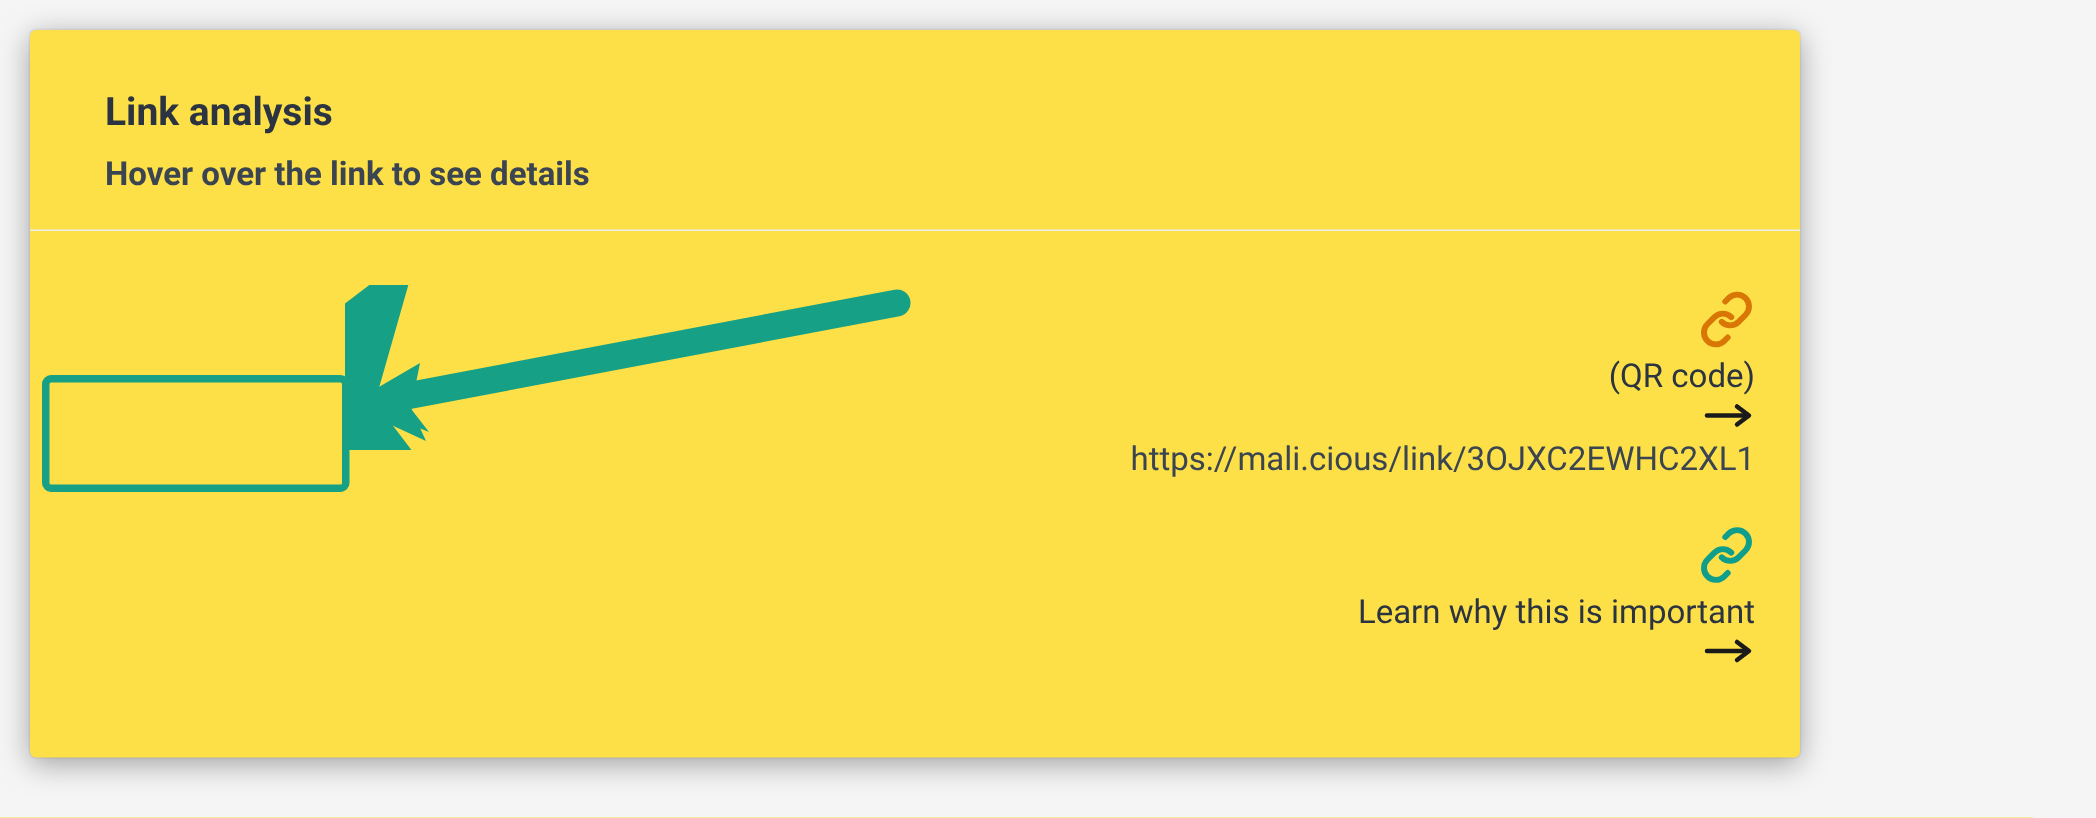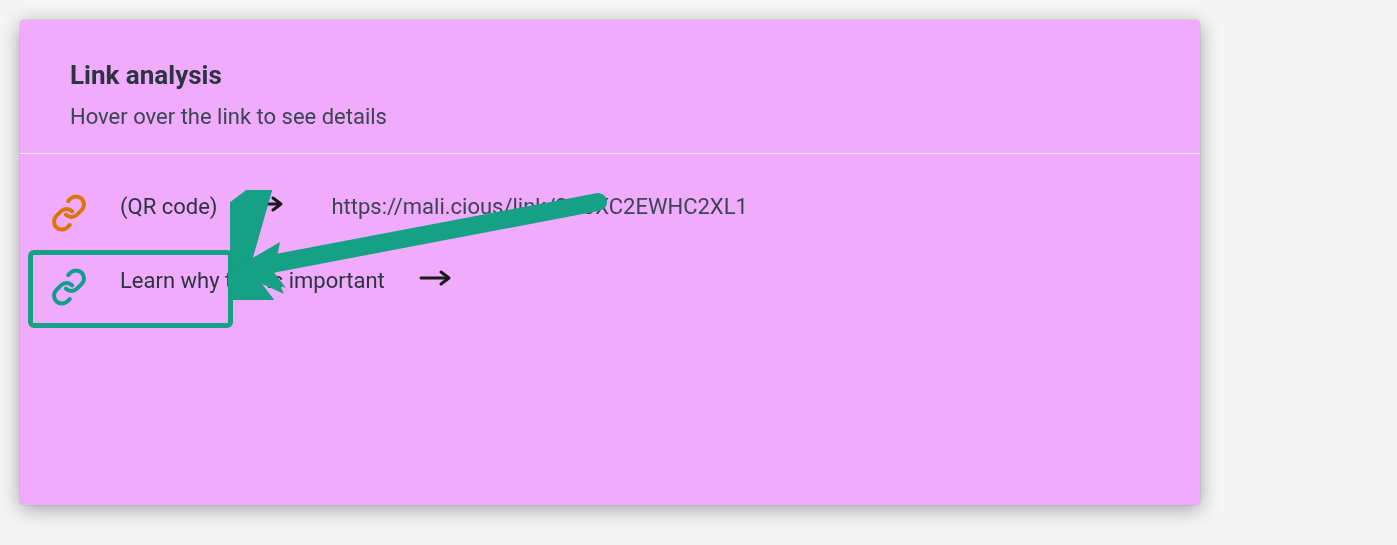--- a/index.html
+++ b/index.html
@@ -15,7 +15,7 @@
       height: 545px;
     }
     .card {
-      background: #f0abfc;
+      background: #fde047;
       border-radius: 4px;
       box-shadow: 0 4px 20px rgba(0,0,0,0.35), 0 0 0 1px rgba(0,0,0,0.05);
       width: 1180px;

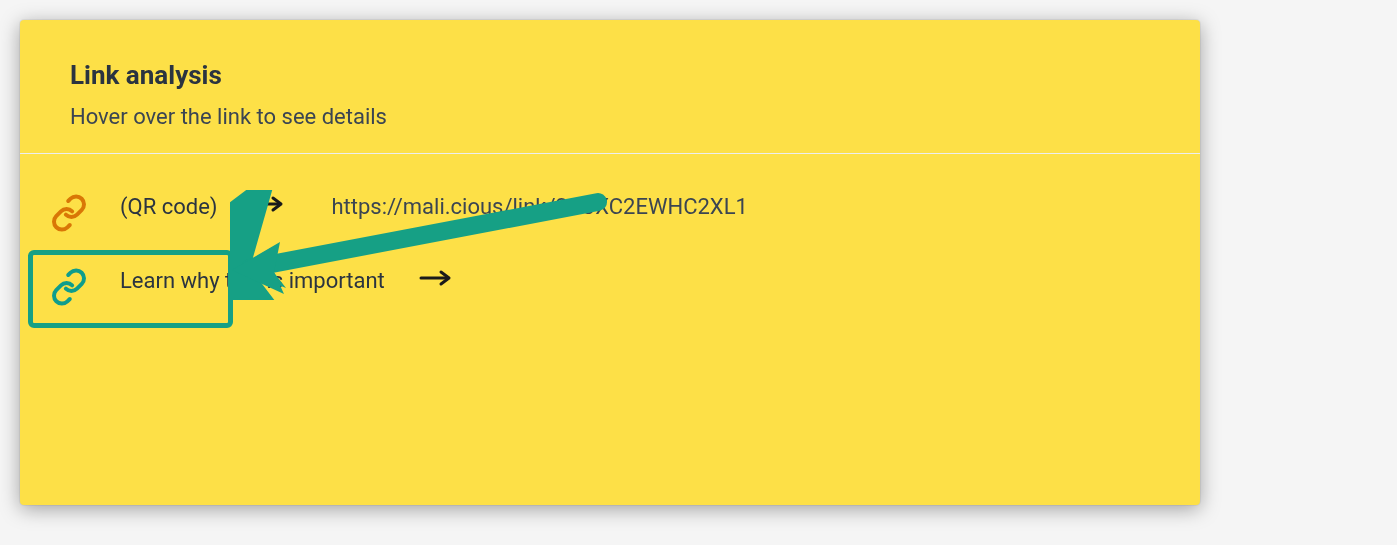--- a/index.html
+++ b/index.html
@@ -35,7 +35,7 @@
     .subtitle {
       font-size: 22px;
       color: #3b4552;
-      font-weight: 400;
+      font-weight: 700;
     }
     .divider {
       height: 1px;

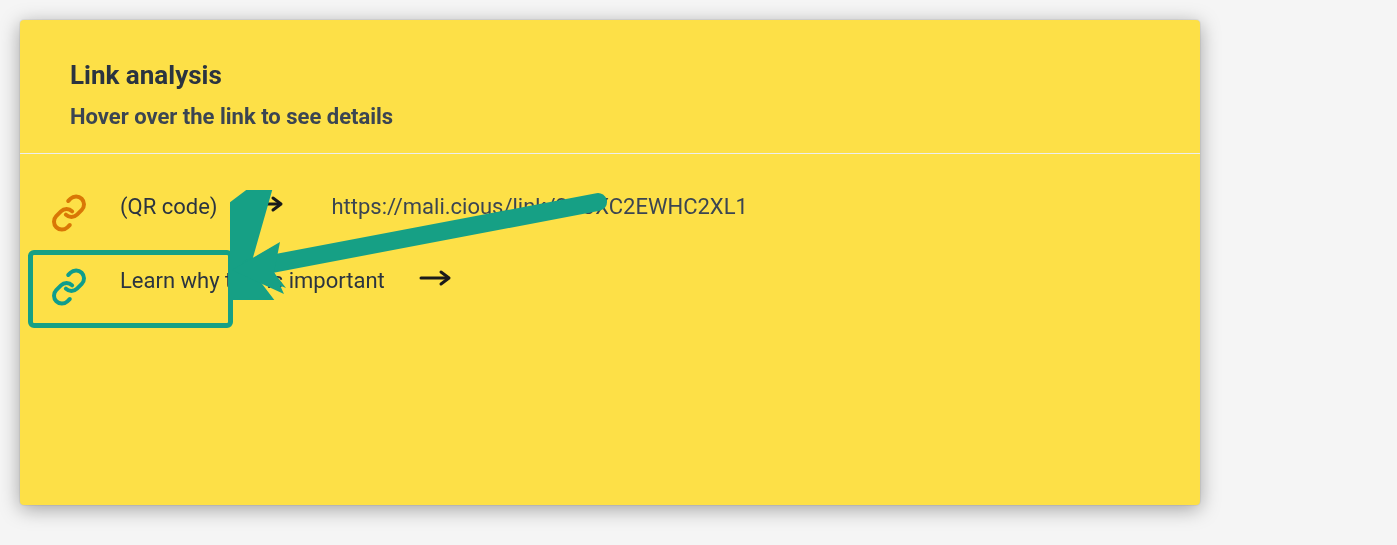--- a/index.html
+++ b/index.html
@@ -47,10 +47,11 @@
     }
     .link-row {
       display: flex;
-      align-items: flex-start;
-      gap: 32px;
+      align-items: flex-end;
+      gap: 3px;
       padding: 16px 10px;
       position: relative;
+      flex-direction: column;
     }
     .link-icon {
       flex-shrink: 0;

